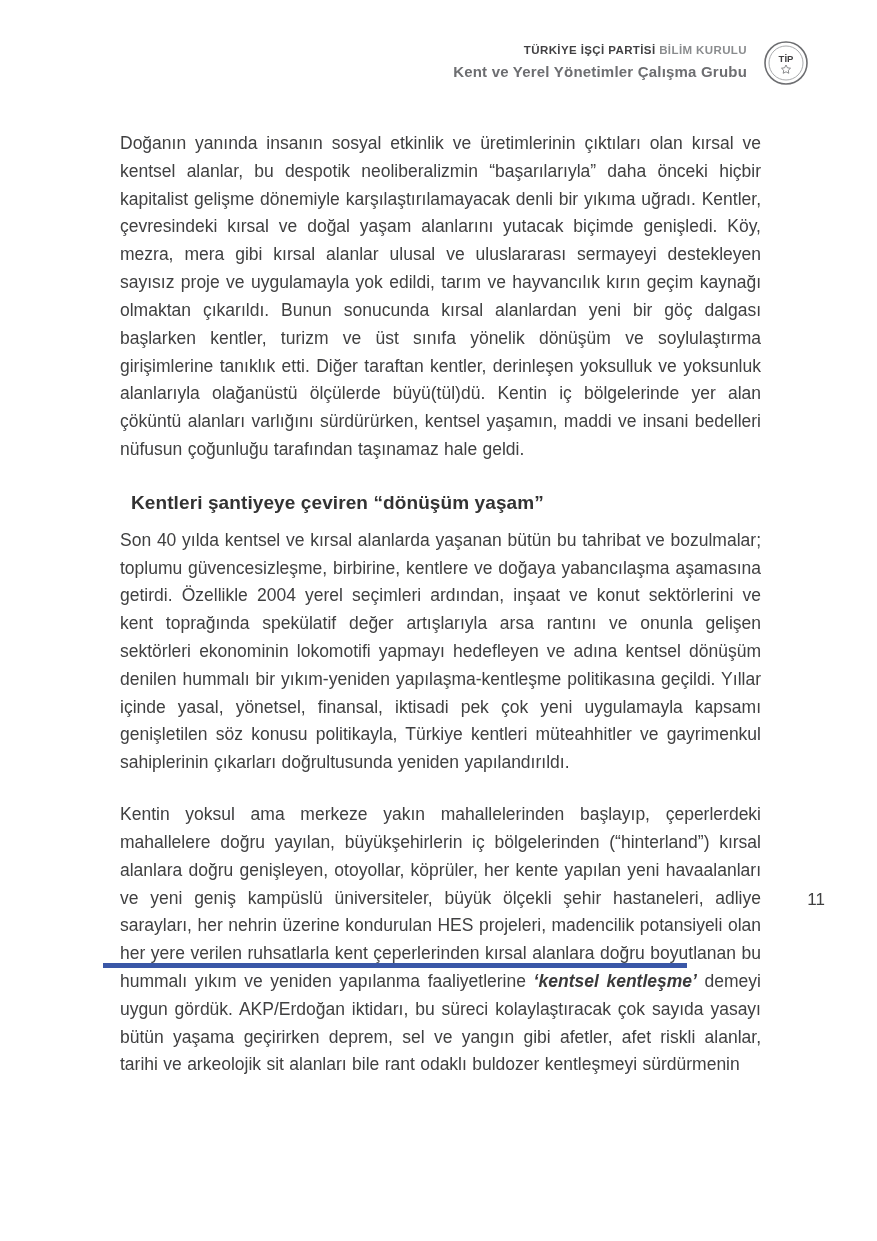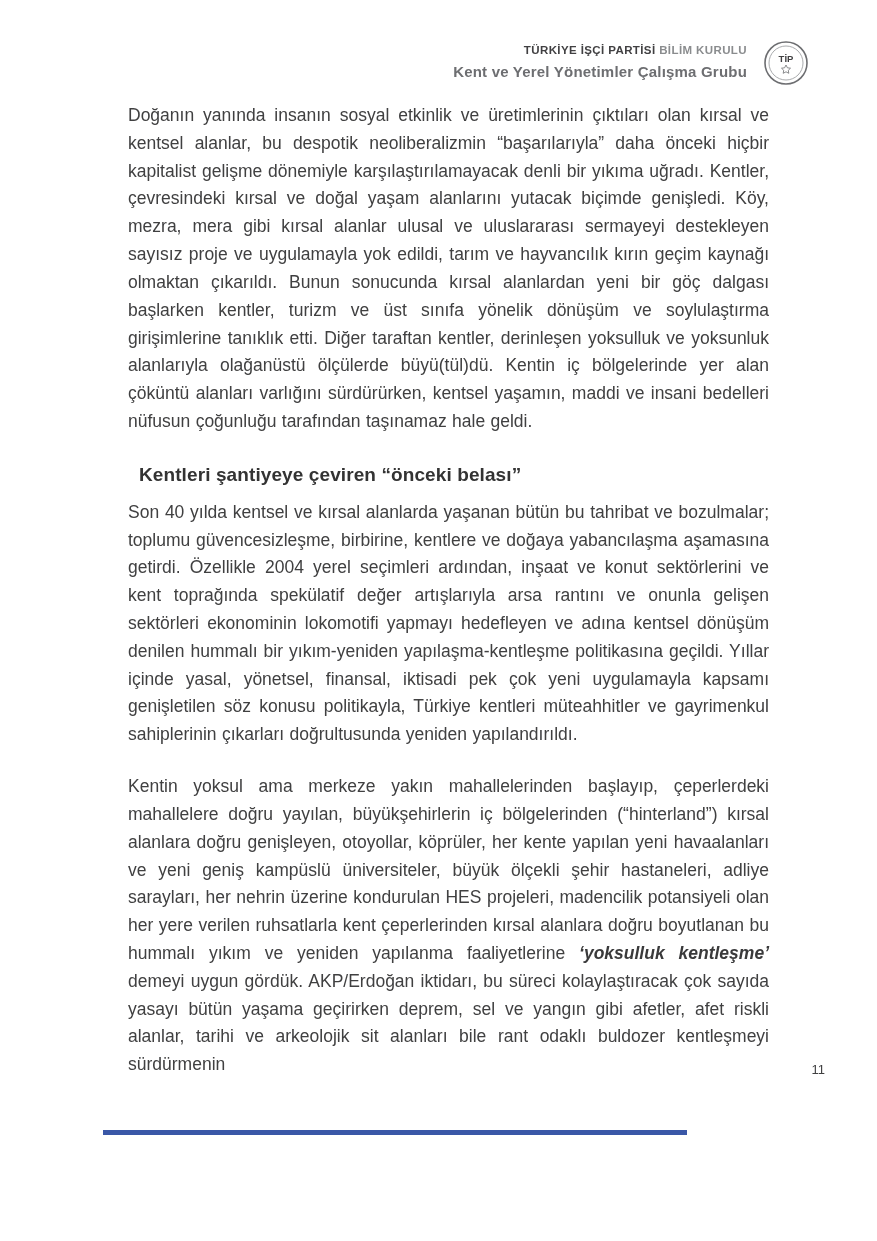--- a/index.html
+++ b/index.html
@@ -14,7 +14,7 @@
   .page {
     position: relative;
     width: 877px;
-    height: 1135px;
+    height: 968px;
     background: #ffffff;
     text-decoration: underline;
   }

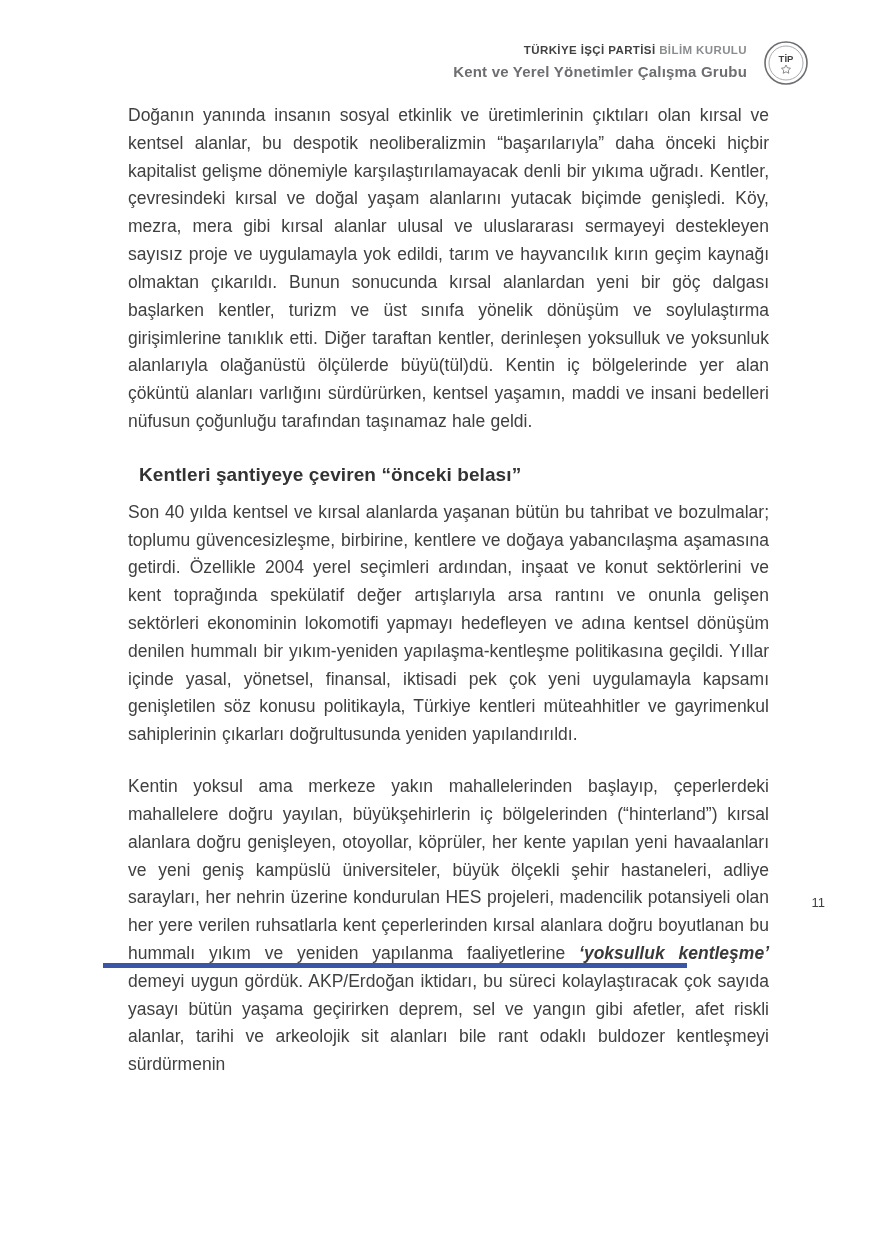--- a/index.html
+++ b/index.html
@@ -57,9 +57,8 @@
   .content {
     position: absolute;
     left: 120px;
-    top: 102px;
+    top: 130px;
     width: 641px;
-    margin-left: 8px;
   }
   .content p {
     font-size: 17.5px;

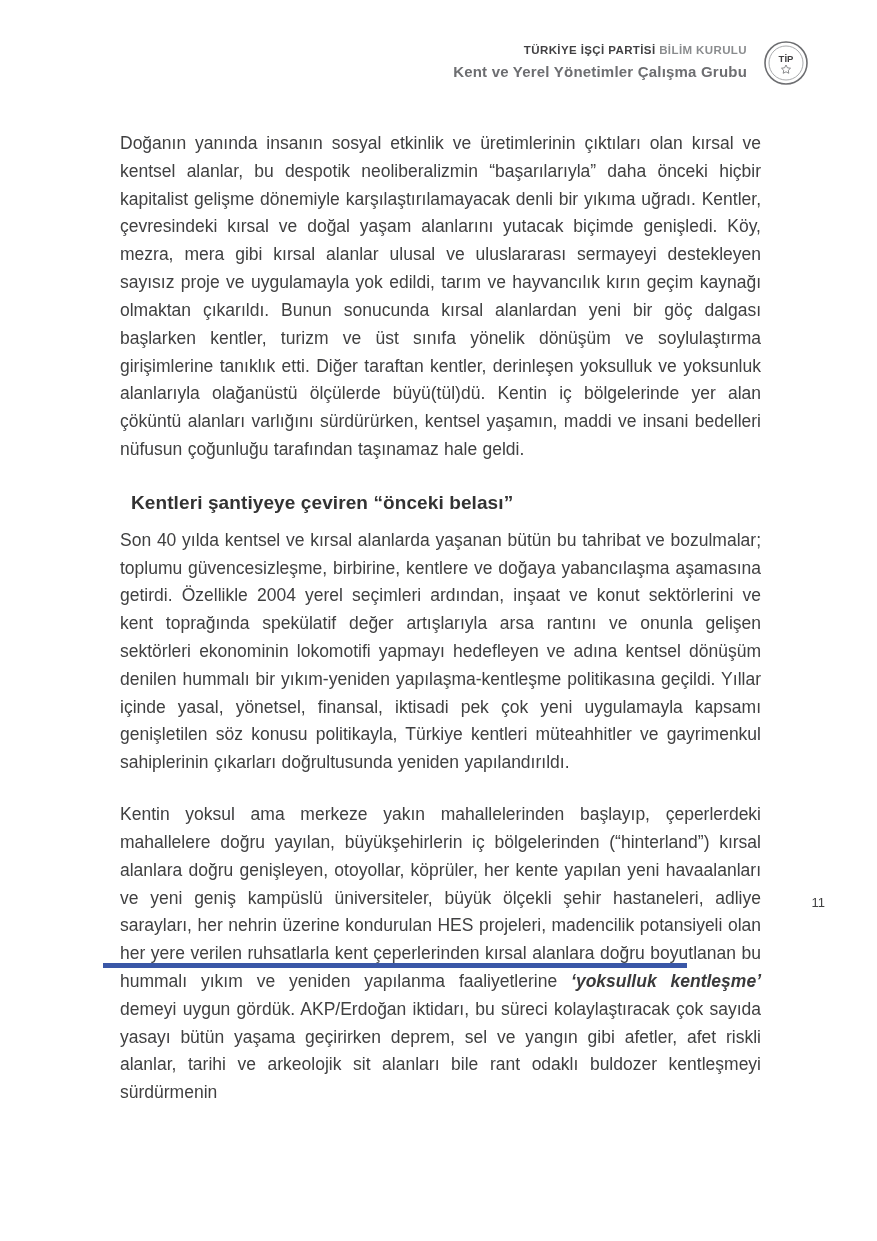--- a/index.html
+++ b/index.html
@@ -124,7 +124,7 @@
   <main class="content">
     <p>Doğanın yanında insanın sosyal etkinlik ve üretimlerinin çıktıları olan kırsal ve kentsel alanlar, bu despotik neoliberalizmin “başarılarıyla” daha önceki hiçbir kapitalist gelişme dönemiyle karşılaştırılamayacak denli bir yıkıma uğradı. Kentler, çevresindeki kırsal ve doğal yaşam alanlarını yutacak biçimde genişledi. Köy, mezra, mera gibi kırsal alanlar ulusal ve uluslararası sermayeyi destekleyen sayısız proje ve uygulamayla yok edildi, tarım ve hayvancılık kırın geçim kaynağı olmaktan çıkarıldı. Bunun sonucunda kırsal alanlardan yeni bir göç dalgası başlarken kentler, turizm ve üst sınıfa yönelik dönüşüm ve soylulaştırma girişimlerine tanıklık etti. Diğer taraftan kentler, derinleşen yoksulluk ve yoksunluk alanlarıyla olağanüstü ölçülerde büyü(tül)dü. Kentin iç bölgelerinde yer alan çöküntü alanları varlığını sürdürürken, kentsel yaşamın, maddi ve insani bedelleri nüfusun çoğunluğu tarafından taşınamaz hale geldi.</p>
 
-    <h2>Kentleri şantiyeye çeviren “önceki belası”</h2>
+    <h2>Kentleri şantiyeye çeviren “dönüşüm yaşam”</h2>
 
     <p>Son 40 yılda kentsel ve kırsal alanlarda yaşanan bütün bu tahribat ve bozulmalar; toplumu güvencesizleşme, birbirine, kentlere ve doğaya yabancılaşma aşamasına getirdi. Özellikle 2004 yerel seçimleri ardından, inşaat ve konut sektörlerini ve kent toprağında spekülatif değer artışlarıyla arsa rantını ve onunla gelişen sektörleri ekonominin lokomotifi yapmayı hedefleyen ve adına kentsel dönüşüm denilen hummalı bir yıkım-yeniden yapılaşma-kentleşme politikasına geçildi. Yıllar içinde yasal, yönetsel, finansal, iktisadi pek çok yeni uygulamayla kapsamı genişletilen söz konusu politikayla, Türkiye kentleri müteahhitler ve gayrimenkul sahiplerinin çıkarları doğrultusunda yeniden yapılandırıldı.</p>
 

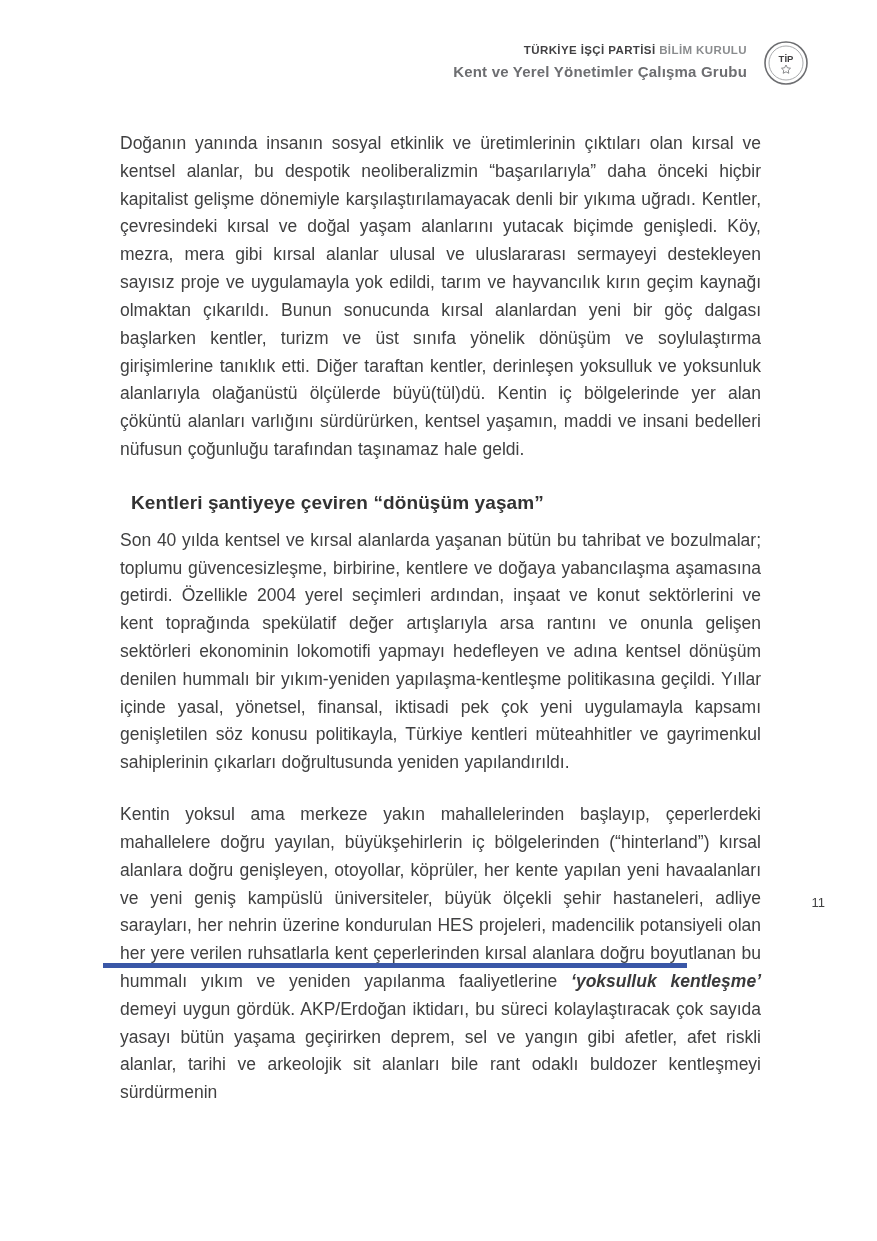--- a/index.html
+++ b/index.html
@@ -86,7 +86,7 @@
     position: absolute;
     right: 52px;
     bottom: 58px;
-    font-size: 13px;
+    font-size: 17px;
     color: #404041;
   }
   .next-page-edge {

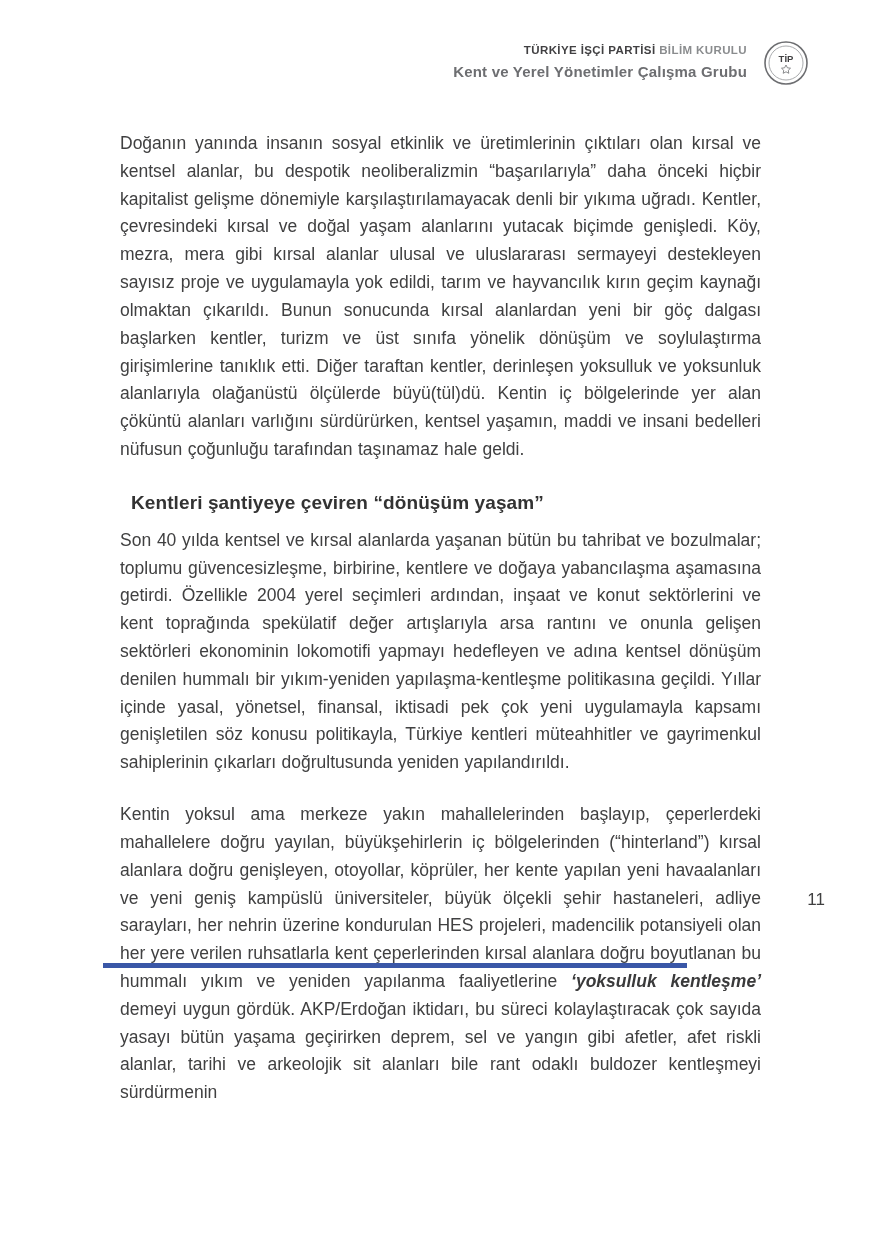--- a/index.html
+++ b/index.html
@@ -129,7 +129,7 @@
     <p>Son 40 yılda kentsel ve kırsal alanlarda yaşanan bütün bu tahribat ve bozulmalar; toplumu güvencesizleşme, birbirine, kentlere ve doğaya yabancılaşma aşamasına getirdi. Özellikle 2004 yerel seçimleri ardından, inşaat ve konut sektörlerini ve kent toprağında spekülatif değer artışlarıyla arsa rantını ve onunla gelişen sektörleri ekonominin lokomotifi yapmayı hedefleyen ve adına kentsel dönüşüm denilen hummalı bir yıkım-yeniden yapılaşma-kentleşme politikasına geçildi. Yıllar içinde yasal, yönetsel, finansal, iktisadi pek çok yeni uygulamayla kapsamı genişletilen söz konusu politikayla, Türkiye kentleri müteahhitler ve gayrimenkul sahiplerinin çıkarları doğrultusunda yeniden yapılandırıldı.</p>
 
     <p><span>Kentin yoksul ama merkeze yakın mahallelerinden başlayıp, çeperlerdeki mahallelere doğru yayılan, büyükşehirlerin iç bölgelerinden (“hinterland”) kırsal alanlara doğru genişleyen, otoyollar, köprüler, her kente yapılan yeni havaalanları ve yeni geniş kampüslü üniversiteler, büyük ölçekli şehir hastaneleri, adliye sarayları, her nehrin üzerine kondurulan HES projeleri, madencilik potansiyeli olan her yere verilen ruhsatlarla kent çeperlerinden kırsal alanlara doğru boyutlanan bu hummalı yıkım ve yeniden yapılanma faaliyetlerine</span>
-      <span class="emphasis">‘yoksulluk kentleşme’</span>
+      <span class="emphasis">‘kentsel kentleşme’</span>
       <span>demeyi uygun gördük. AKP/Erdoğan iktidarı, bu süreci kolaylaştıracak çok sayıda yasayı bütün yaşama geçirirken deprem, sel ve yangın gibi afetler, afet riskli alanlar, tarihi ve arkeolojik sit alanları bile rant odaklı buldozer kentleşmeyi sürdürmenin</span></p>
   </main>
 

